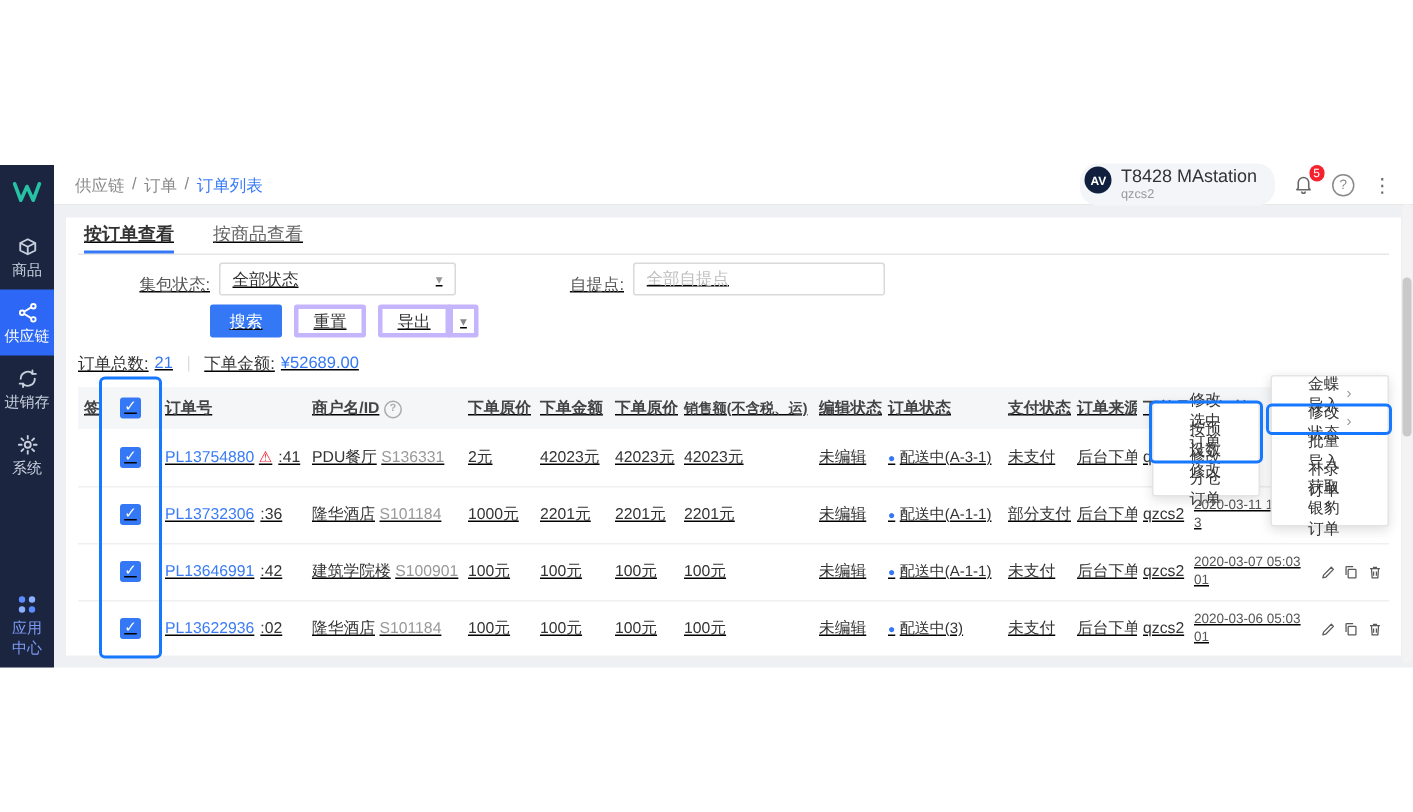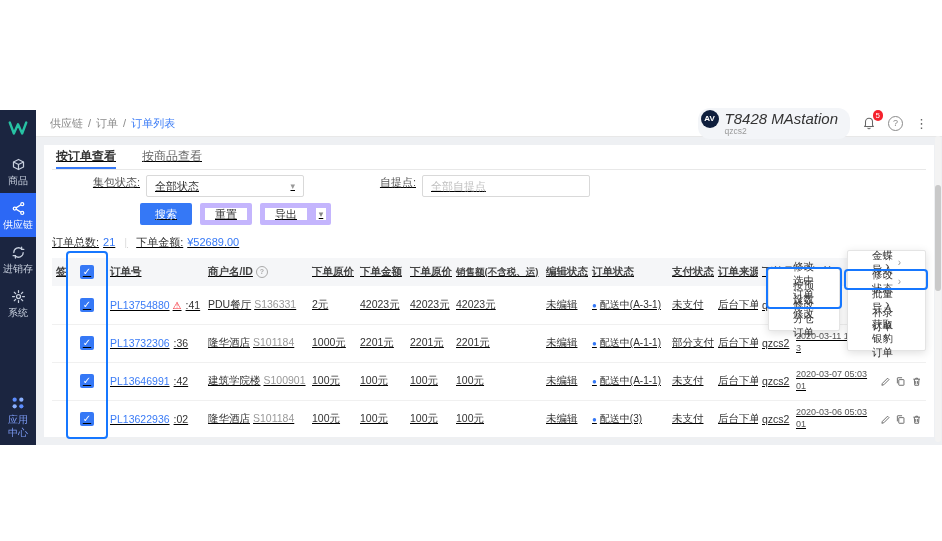--- a/index.html
+++ b/index.html
@@ -27,7 +27,7 @@
   .topbar-right{margin-left:auto;display:flex;align-items:center;gap:12px;}
   .user-pill{display:flex;align-items:flex-start;gap:6px;background:#f3f5f8;border-radius:12px;padding:2px 12px 2px 3px;cursor:pointer;}
   .avatar{width:18px;height:18px;border-radius:50%;background:#0f1f3d;color:#fff;font-size:8px;display:flex;align-items:center;justify-content:center;font-weight:bold;}
-  .user-name{font-size:15px;color:#333;line-height:1.15;font-style:italic;}
+  .user-name{font-size:12px;color:#333;line-height:1.15;}
   .user-sub{font-size:8.5px;color:#999;line-height:1.15;}
   .bell-wrap{position:relative;cursor:pointer;display:flex;}
   .bell-wrap svg{width:14px;height:14px;}

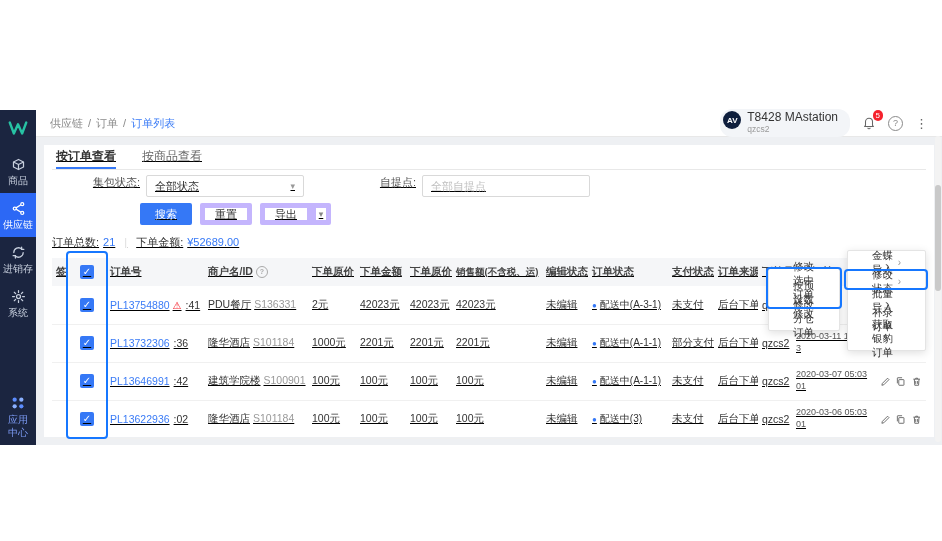--- a/index.html
+++ b/index.html
@@ -42,7 +42,7 @@
   .tab{font-size:12px;color:#666;display:flex;align-items:center;border-bottom:2px solid transparent;cursor:pointer;box-sizing:border-box;}
   .tab.active{color:#333;font-weight:bold;border-bottom-color:#3578f6;}
 
-  .filter-row{display:flex;align-items:flex-start;margin-top:5px;font-size:11px;color:#555;height:22px;}
+  .filter-row{display:flex;align-items:flex-end;margin-top:5px;font-size:11px;color:#555;height:22px;}
   .f-label{width:72px;margin-left:16px;text-align:right;margin-right:6px;}
   .f-label2{width:52px;margin-left:60px;text-align:right;margin-right:6px;}
   .select{width:158px;height:22px;border:1px solid #d9d9d9;border-radius:2px;display:flex;align-items:center;justify-content:space-between;

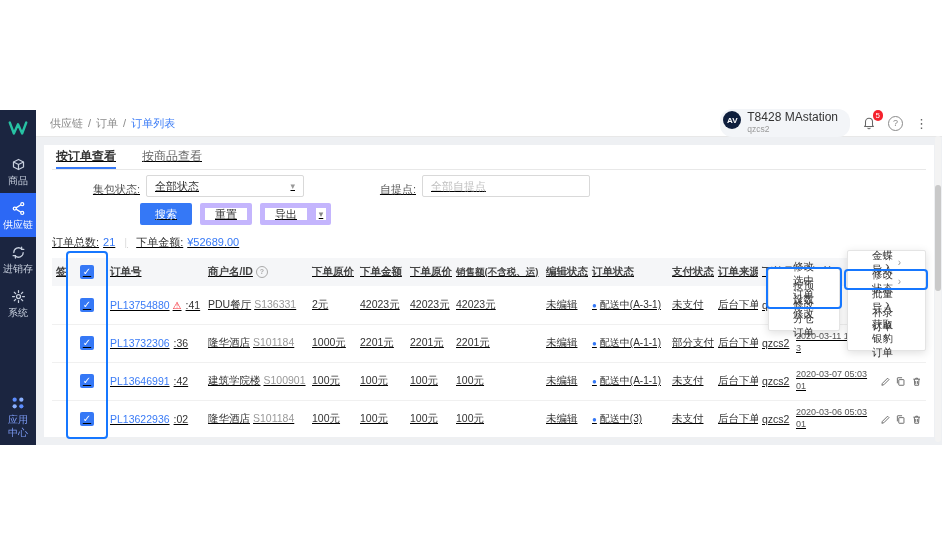--- a/index.html
+++ b/index.html
@@ -52,7 +52,7 @@
   .input::placeholder{color:#bfbfbf;}
 
   .btn-row{margin-top:6px;margin-left:88px;display:flex;gap:8px;align-items:center;height:22px;}
-  .btn{height:22px;padding:0 10px;font-size:11px;border-radius:2px;border:5px solid #c4b5fd;background:#fff;color:#333;
+  .btn{height:22px;padding:0 10px;font-size:11px;border-radius:2px;border:3px solid #c4b5fd;background:#fff;color:#333;
        display:inline-flex;align-items:center;cursor:pointer;box-sizing:border-box;}
   .btn-primary{background:#3578f6;border-color:#3578f6;color:#fff;}
   .btn-outline{border-color:#3578f6;color:#3578f6;background:#fff;gap:5px;}

